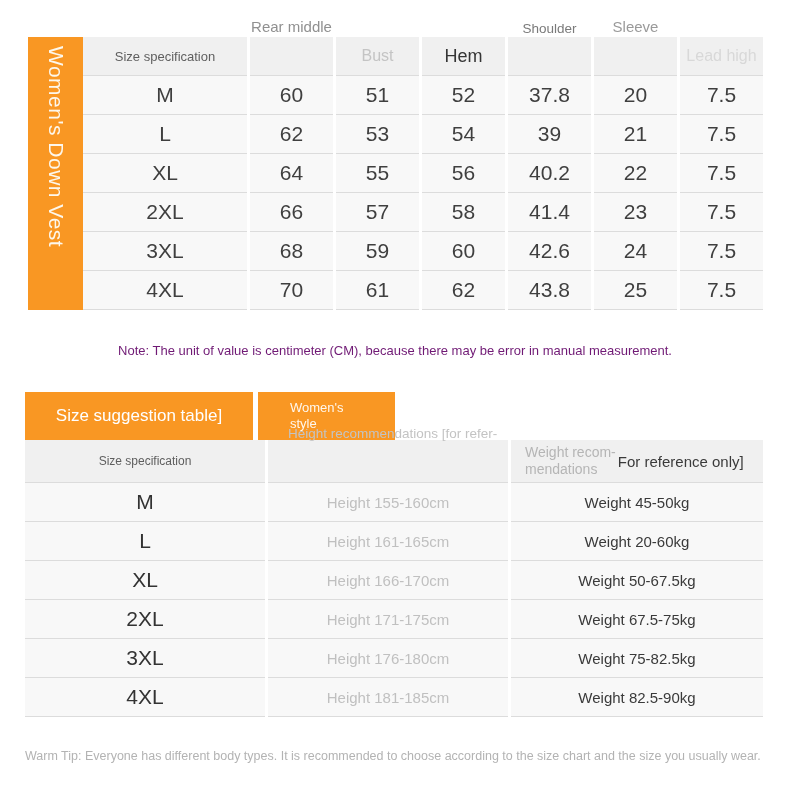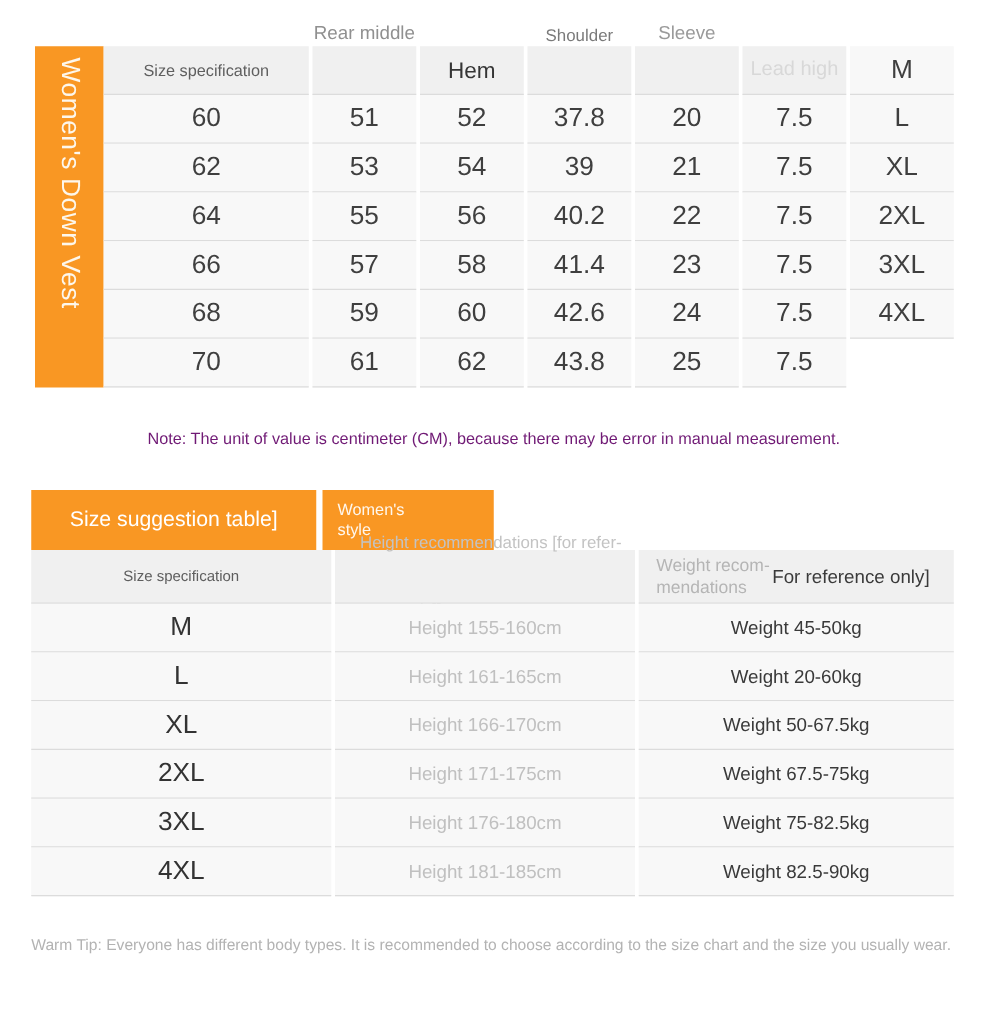--- a/index.html
+++ b/index.html
@@ -131,6 +131,7 @@
           <span>length</span>
         </span>
       </div>
+      <div class="cell hcell h2">Bust</div>
       <div class="cell hcell h3">Hem</div>
       <div class="cell hcell h4">
         <span class="two-line">

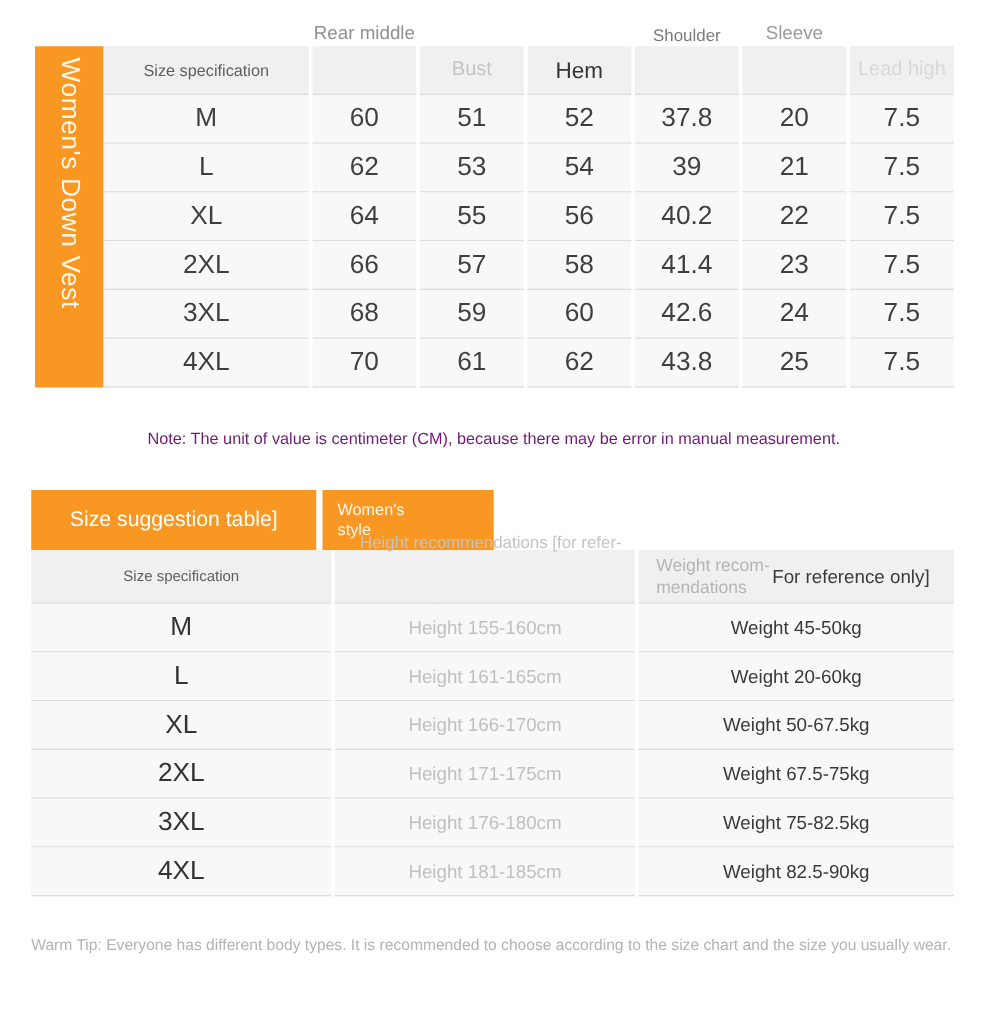--- a/index.html
+++ b/index.html
@@ -79,7 +79,7 @@
     background:var(--orange);
     color:rgba(255,255,255,.92);font-size:13px;line-height:1.25;
     display:flex;flex-direction:column;justify-content:center;
-    padding-left:12px;box-sizing:border-box;
+    padding-left:32px;box-sizing:border-box;
   }
   
   .sugg-table{

